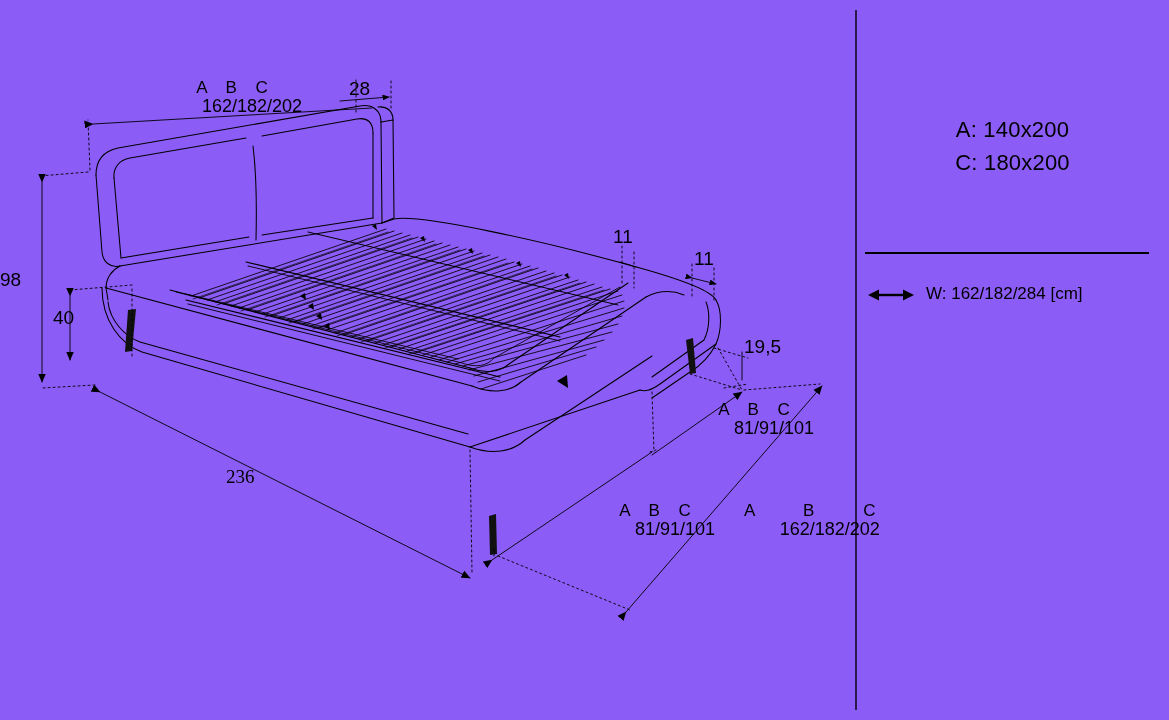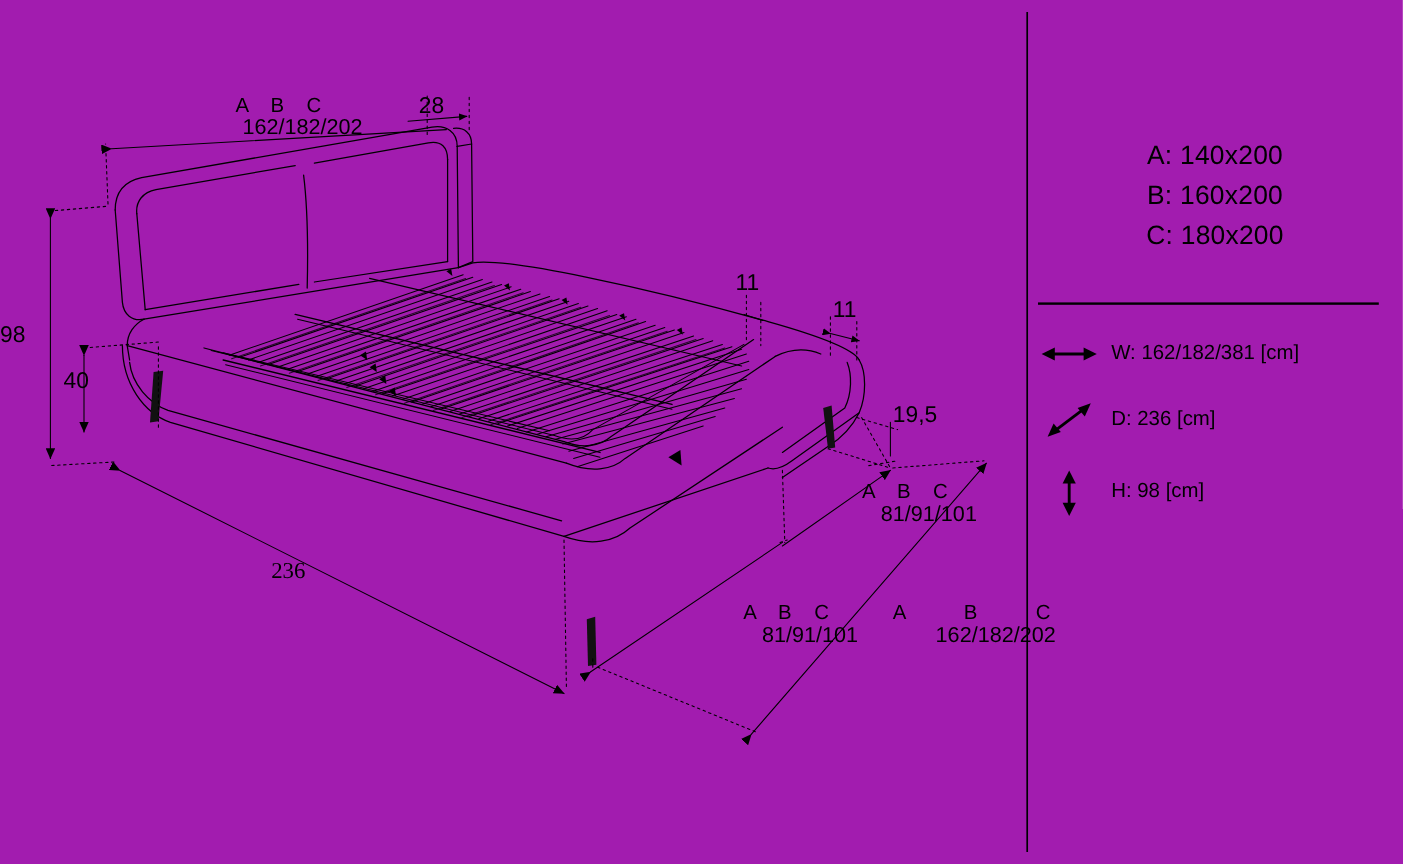--- a/index.html
+++ b/index.html
@@ -20,7 +20,7 @@
     position: relative;
     width: 1169px;
     height: 720px;
-    background: #a21caf;
+    background: #8b5cf6;
   }
   .drawing-svg {
     position: absolute;

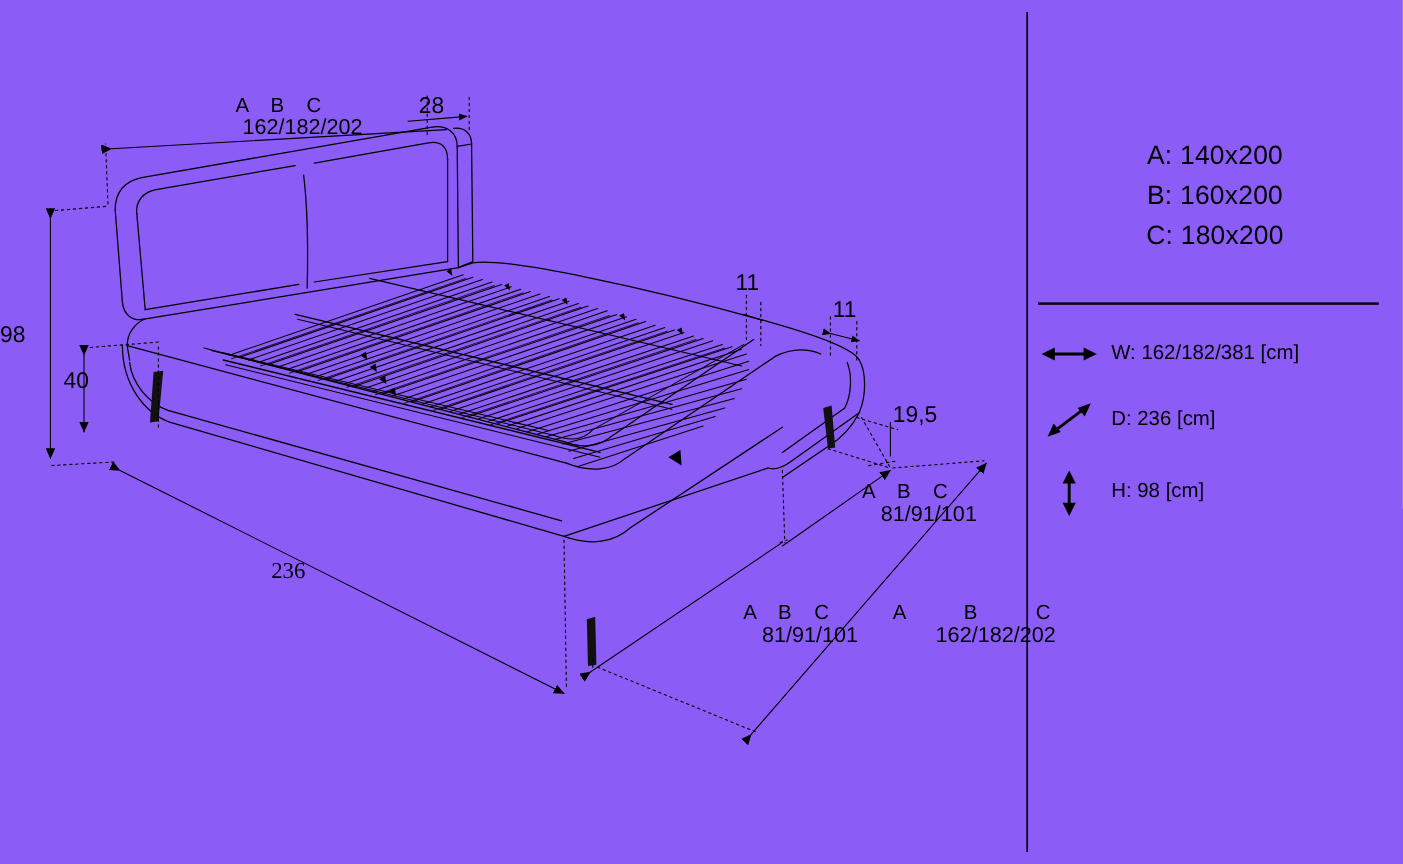--- a/index.html
+++ b/index.html
@@ -348,7 +348,6 @@
 
     <div class="legend-sizes">
       <div>A: 140x200</div>
-      <div>B: 160x200</div>
       <div>C: 180x200</div>
     </div>
 

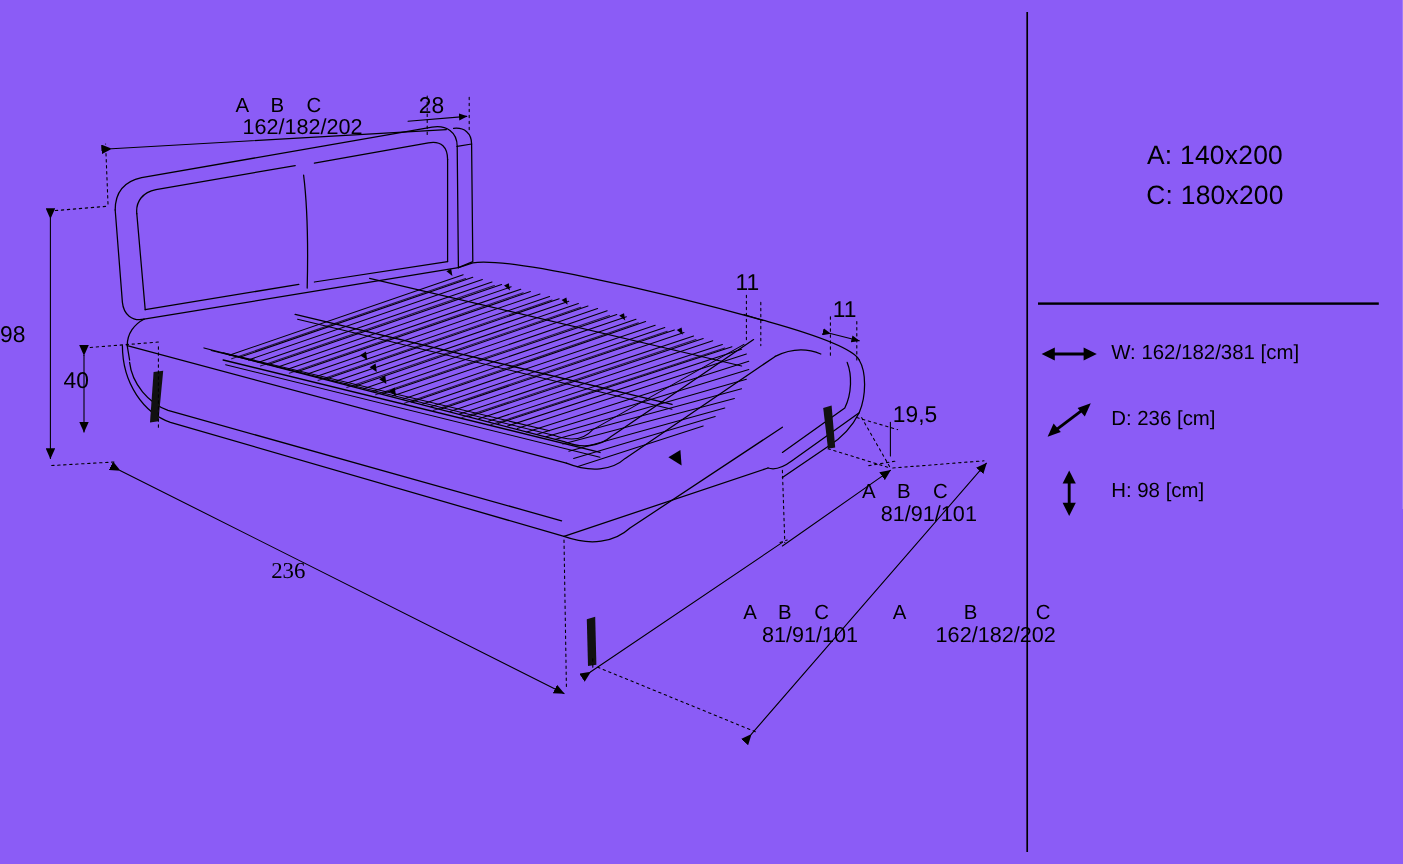--- a/index.html
+++ b/index.html
@@ -363,7 +363,7 @@
           </g>
         </svg>
       </div>
-      <div class="txt">W: 162/182/381 [cm]</div>
+      <div class="txt">W: 162/182/284 [cm]</div>
     </div>
 
     <div class="legend-row" style="top:330px;">

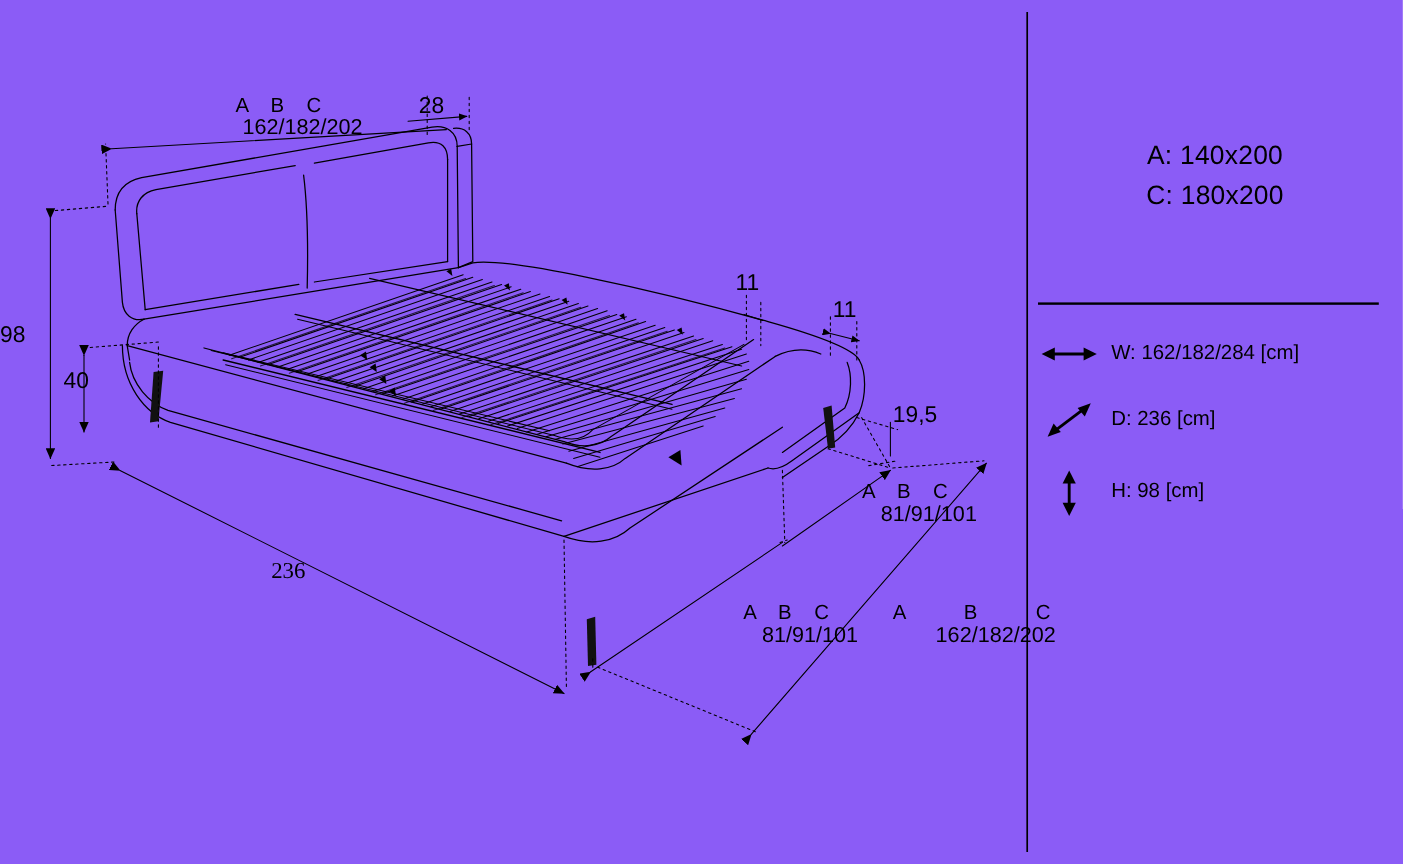--- a/index.html
+++ b/index.html
@@ -366,18 +366,6 @@
       <div class="txt">W: 162/182/284 [cm]</div>
     </div>
 
-    <div class="legend-row" style="top:330px;">
-      <div class="icon">
-        <svg viewBox="0 0 50 40" width="50" height="40">
-          <g stroke="#000" stroke-width="2.4" fill="#000">
-            <line x1="13" y1="29" x2="37" y2="11"></line>
-            <path d="M7,34 L18,30 L12,23 z" stroke="none"></path>
-            <path d="M43,6 L32,10 L38,17 z" stroke="none"></path>
-          </g>
-        </svg>
-      </div>
-      <div class="txt">D: 236 [cm]</div>
-    </div>
 
     <div class="legend-row" style="top:390px;">
       <div class="icon">

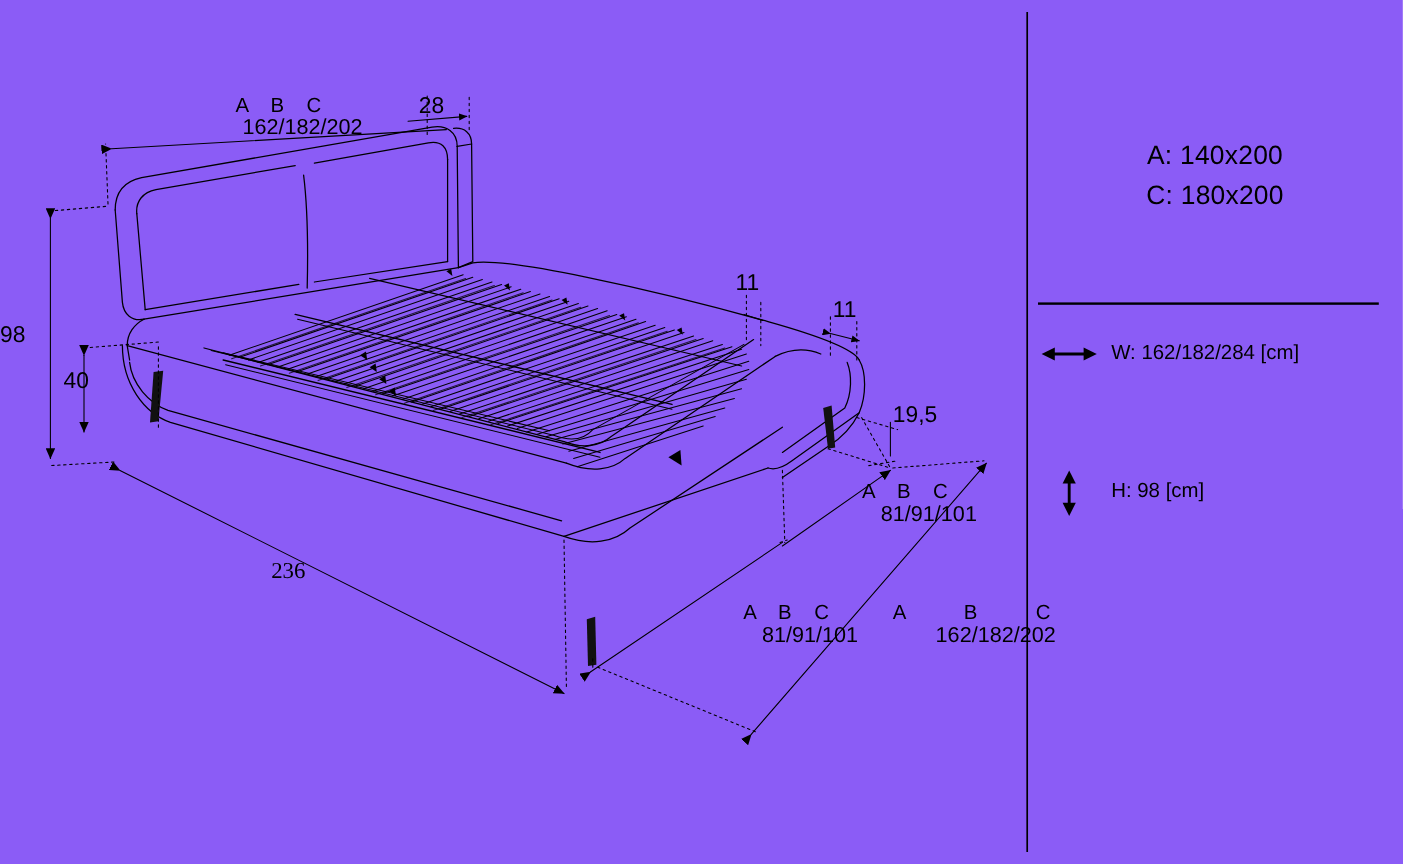--- a/index.html
+++ b/index.html
@@ -367,18 +367,6 @@
     </div>
 
 
-    <div class="legend-row" style="top:390px;">
-      <div class="icon">
-        <svg viewBox="0 0 50 40" width="50" height="40">
-          <g stroke="#000" stroke-width="2.4" fill="#000">
-            <line x1="25" y1="9" x2="25" y2="33"></line>
-            <path d="M25,2 L19.5,13 L30.5,13 z" stroke="none"></path>
-            <path d="M25,40 L19.5,29 L30.5,29 z" stroke="none"></path>
-          </g>
-        </svg>
-      </div>
-      <div class="txt">H: 98 [cm]</div>
-    </div>
 
   </div>
 </div>

